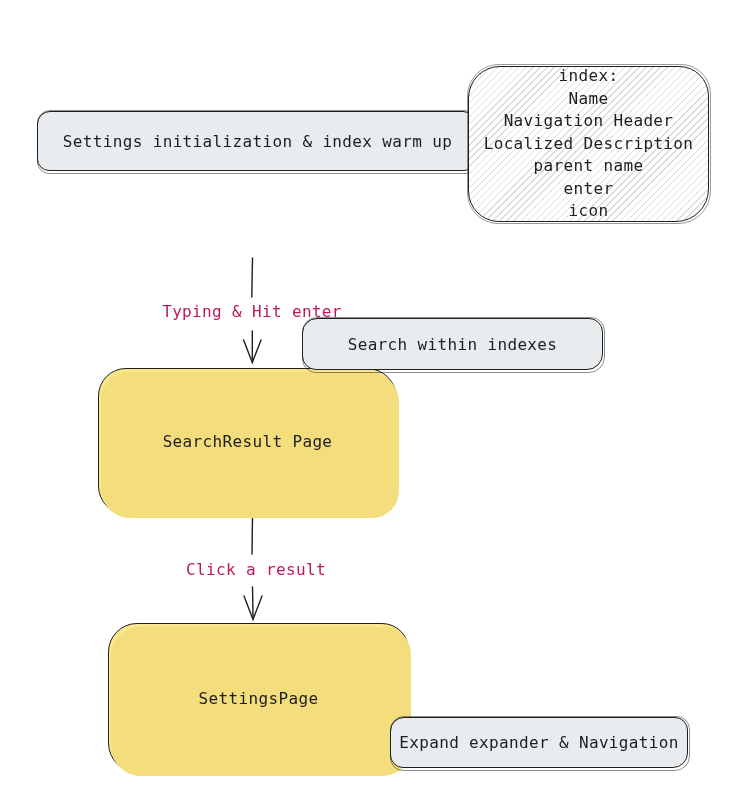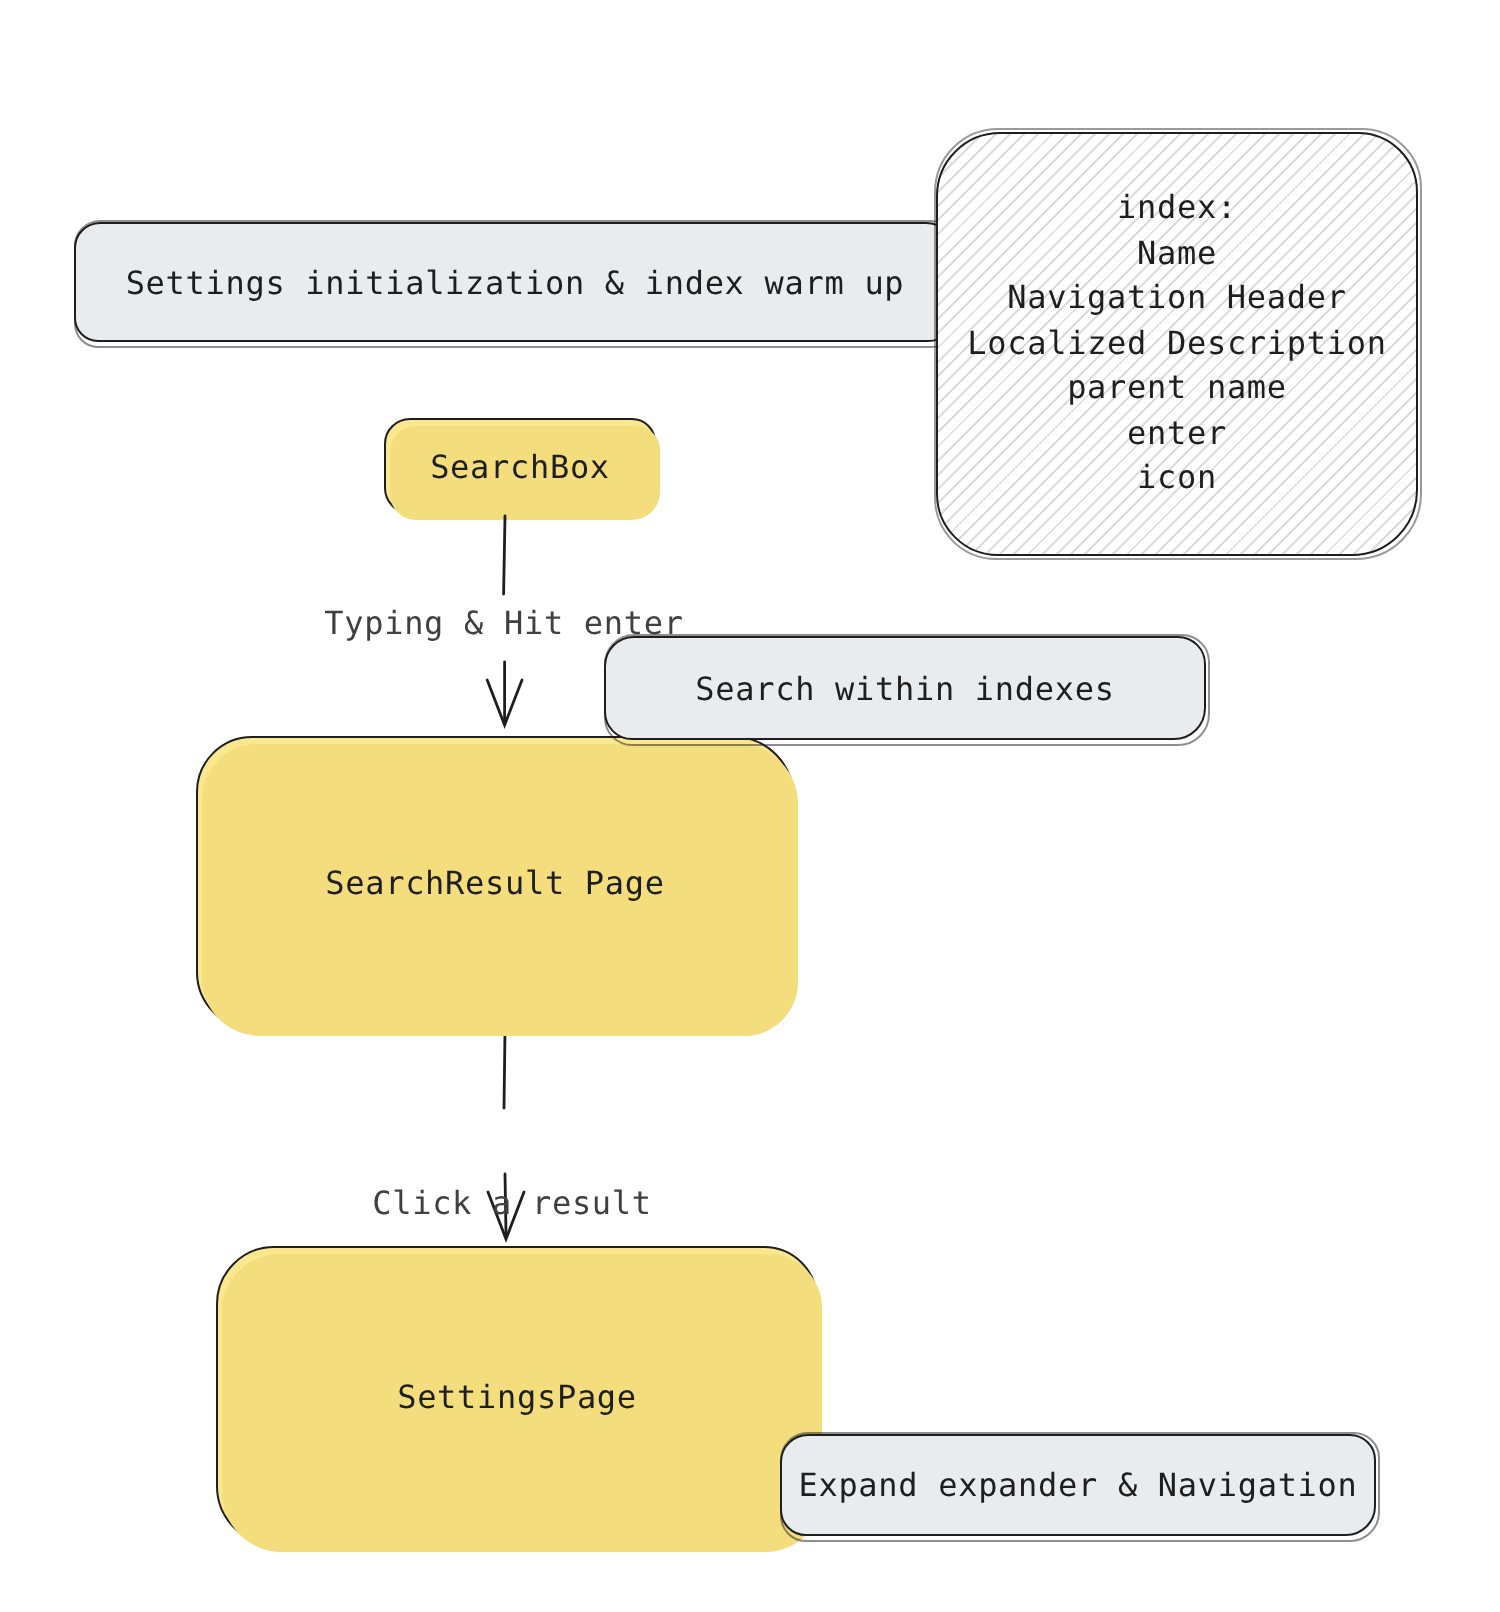--- a/index.html
+++ b/index.html
@@ -63,7 +63,7 @@
     <span>Settings initialization &amp; index warm up</span>
   </div>
 
-  <div class="node hatch" style="left:468px;top:66px;width:241px;height:212px;border-radius:32px 30px 33px 31px;z-index:2;">
+  <div class="node hatch" style="left:468px;top:66px;width:241px;height:156px;border-radius:32px 30px 33px 31px;z-index:2;">
     <div class="note-lines">
       <div>index:</div>
       <div>Name</div>

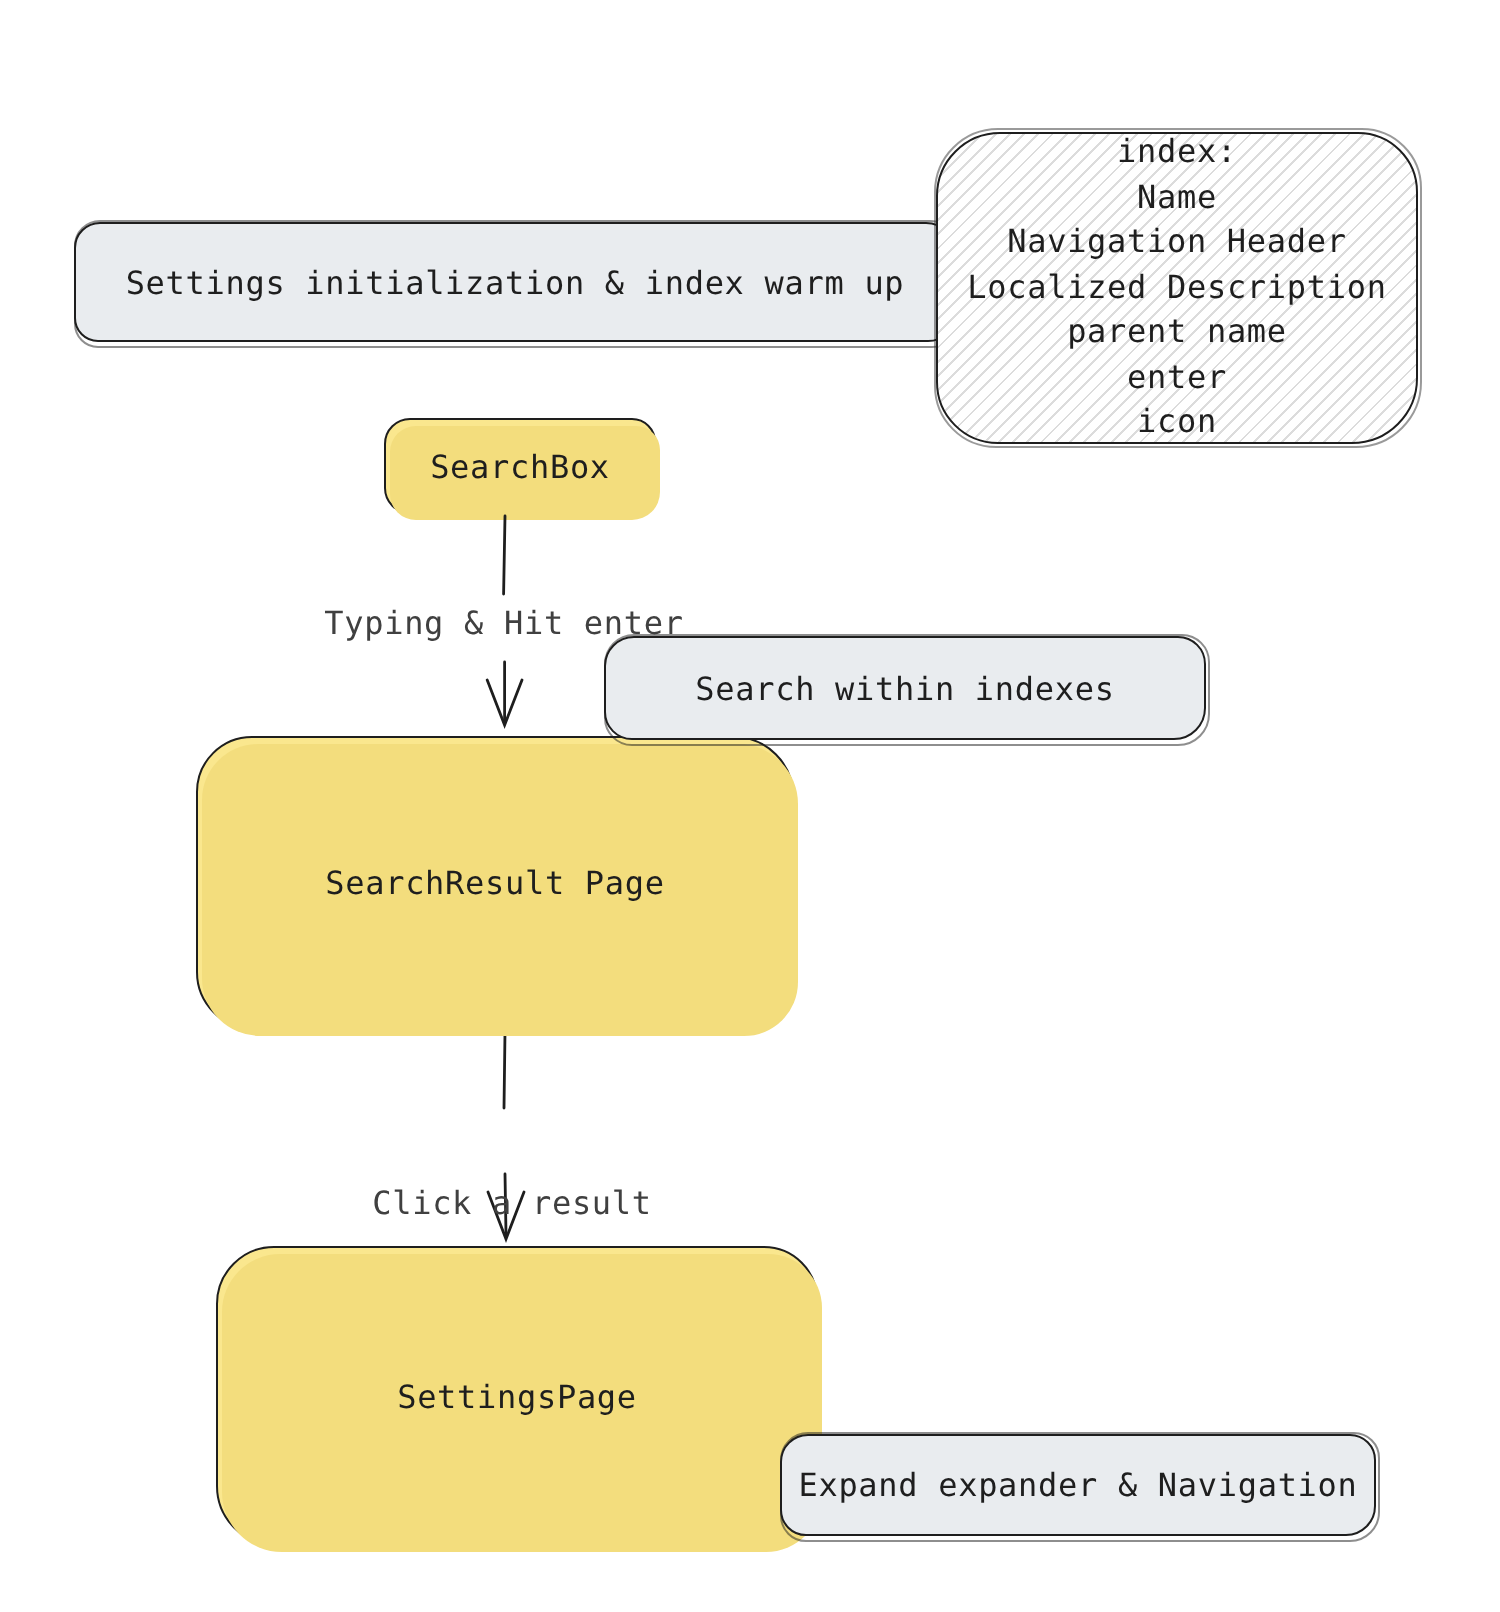--- a/index.html
+++ b/index.html
@@ -75,9 +75,6 @@
     </div>
   </div>
 
-  <div class="node yellow" style="left:192px;top:209px;width:136px;height:48px;border-radius:13px 12px 14px 13px;z-index:3;">
-    <span>SearchBox</span>
-  </div>
 
   <svg class="arrows" width="750" height="806" viewBox="0 0 750 806">
     <g stroke="#1e1e1e" stroke-width="1.4" fill="none" stroke-linecap="round">

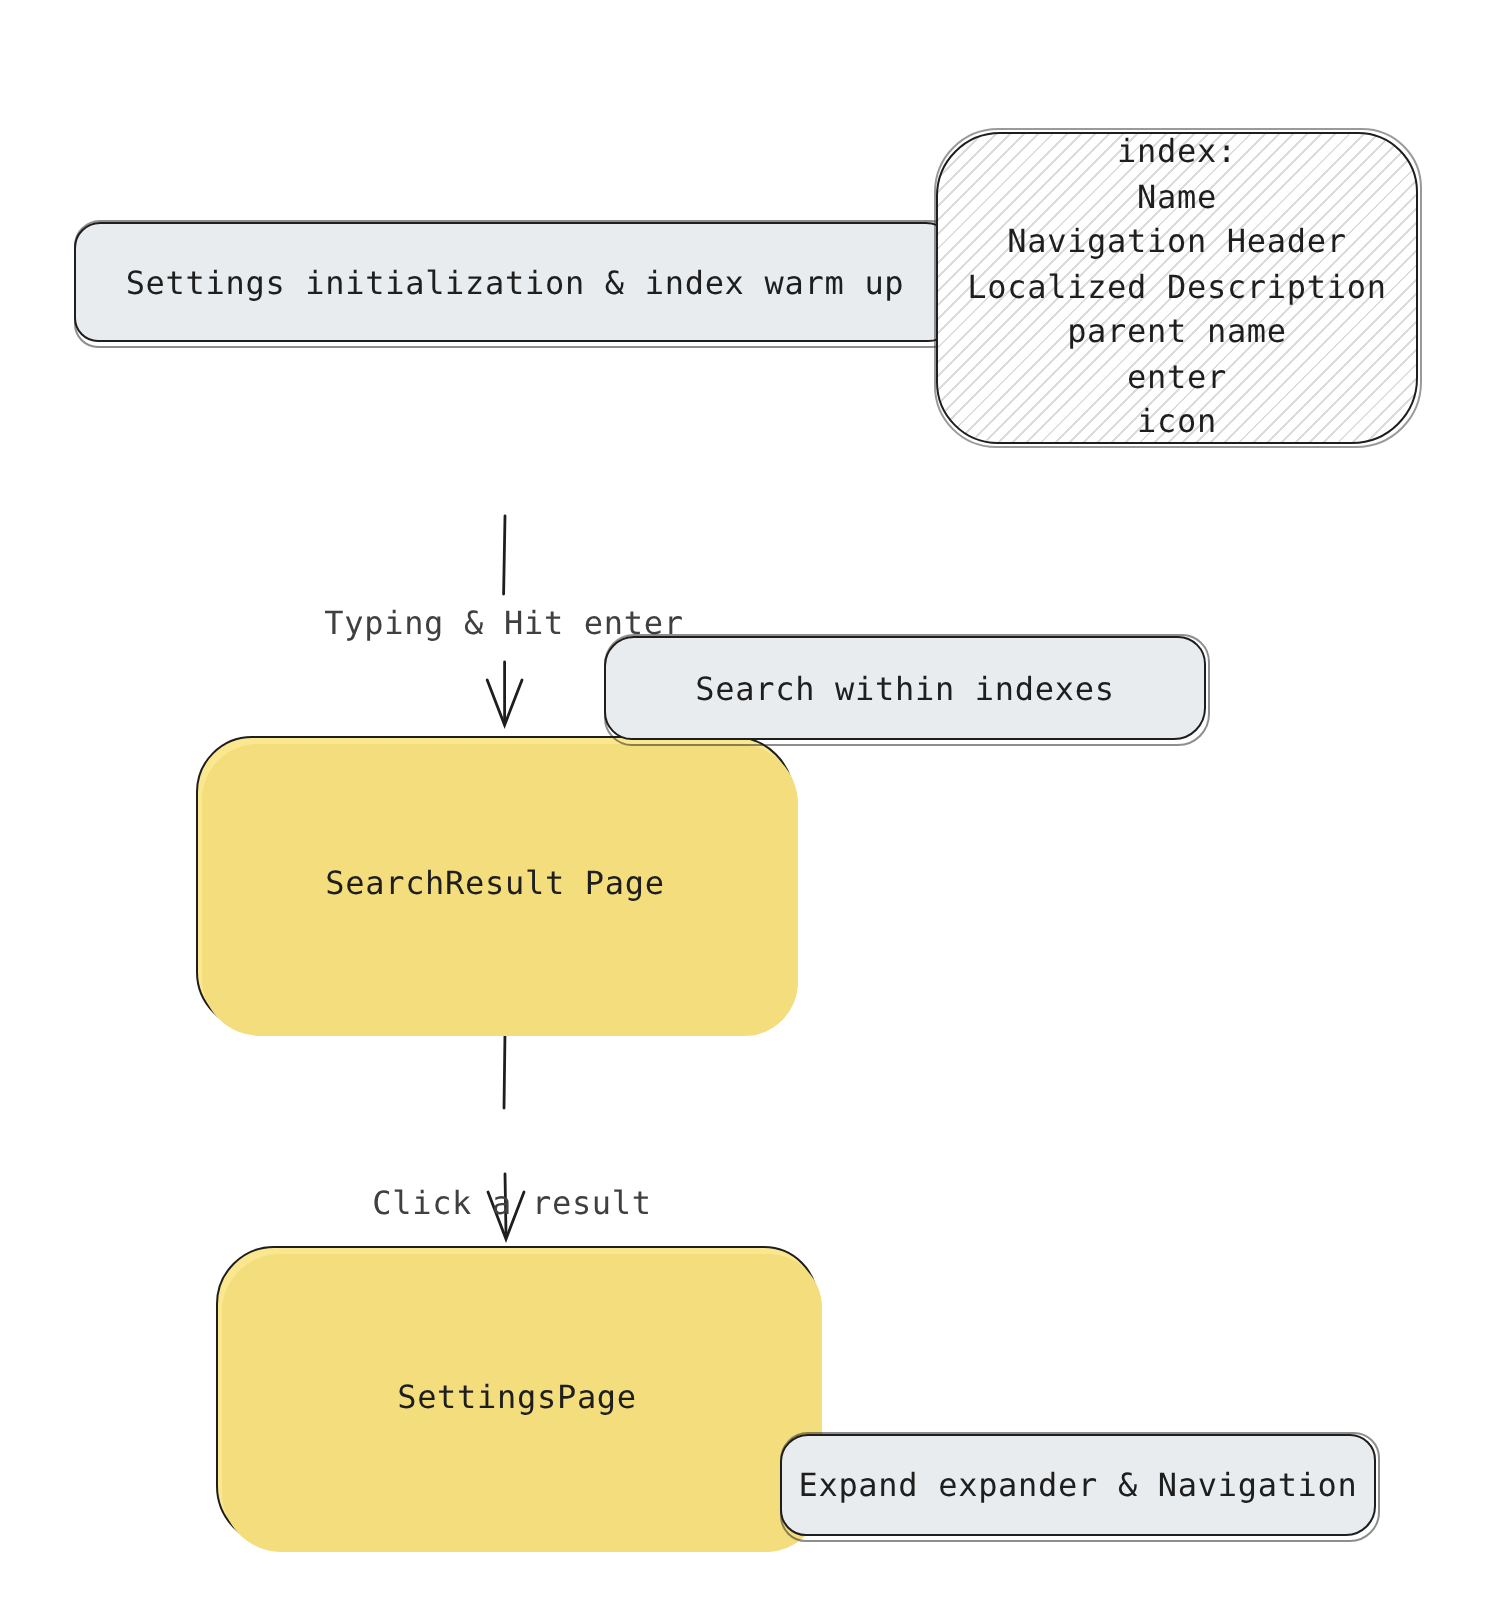--- a/index.html
+++ b/index.html
@@ -50,7 +50,7 @@
     position:absolute;z-index:9;
     transform:translateX(-50%);
     font-size:16px;letter-spacing:.35px;line-height:20px;
-    white-space:nowrap;color:#404040;
+    white-space:nowrap;color:#be185d;
   }
   svg.arrows{position:absolute;left:0;top:0;z-index:4;pointer-events:none;}
 </style>

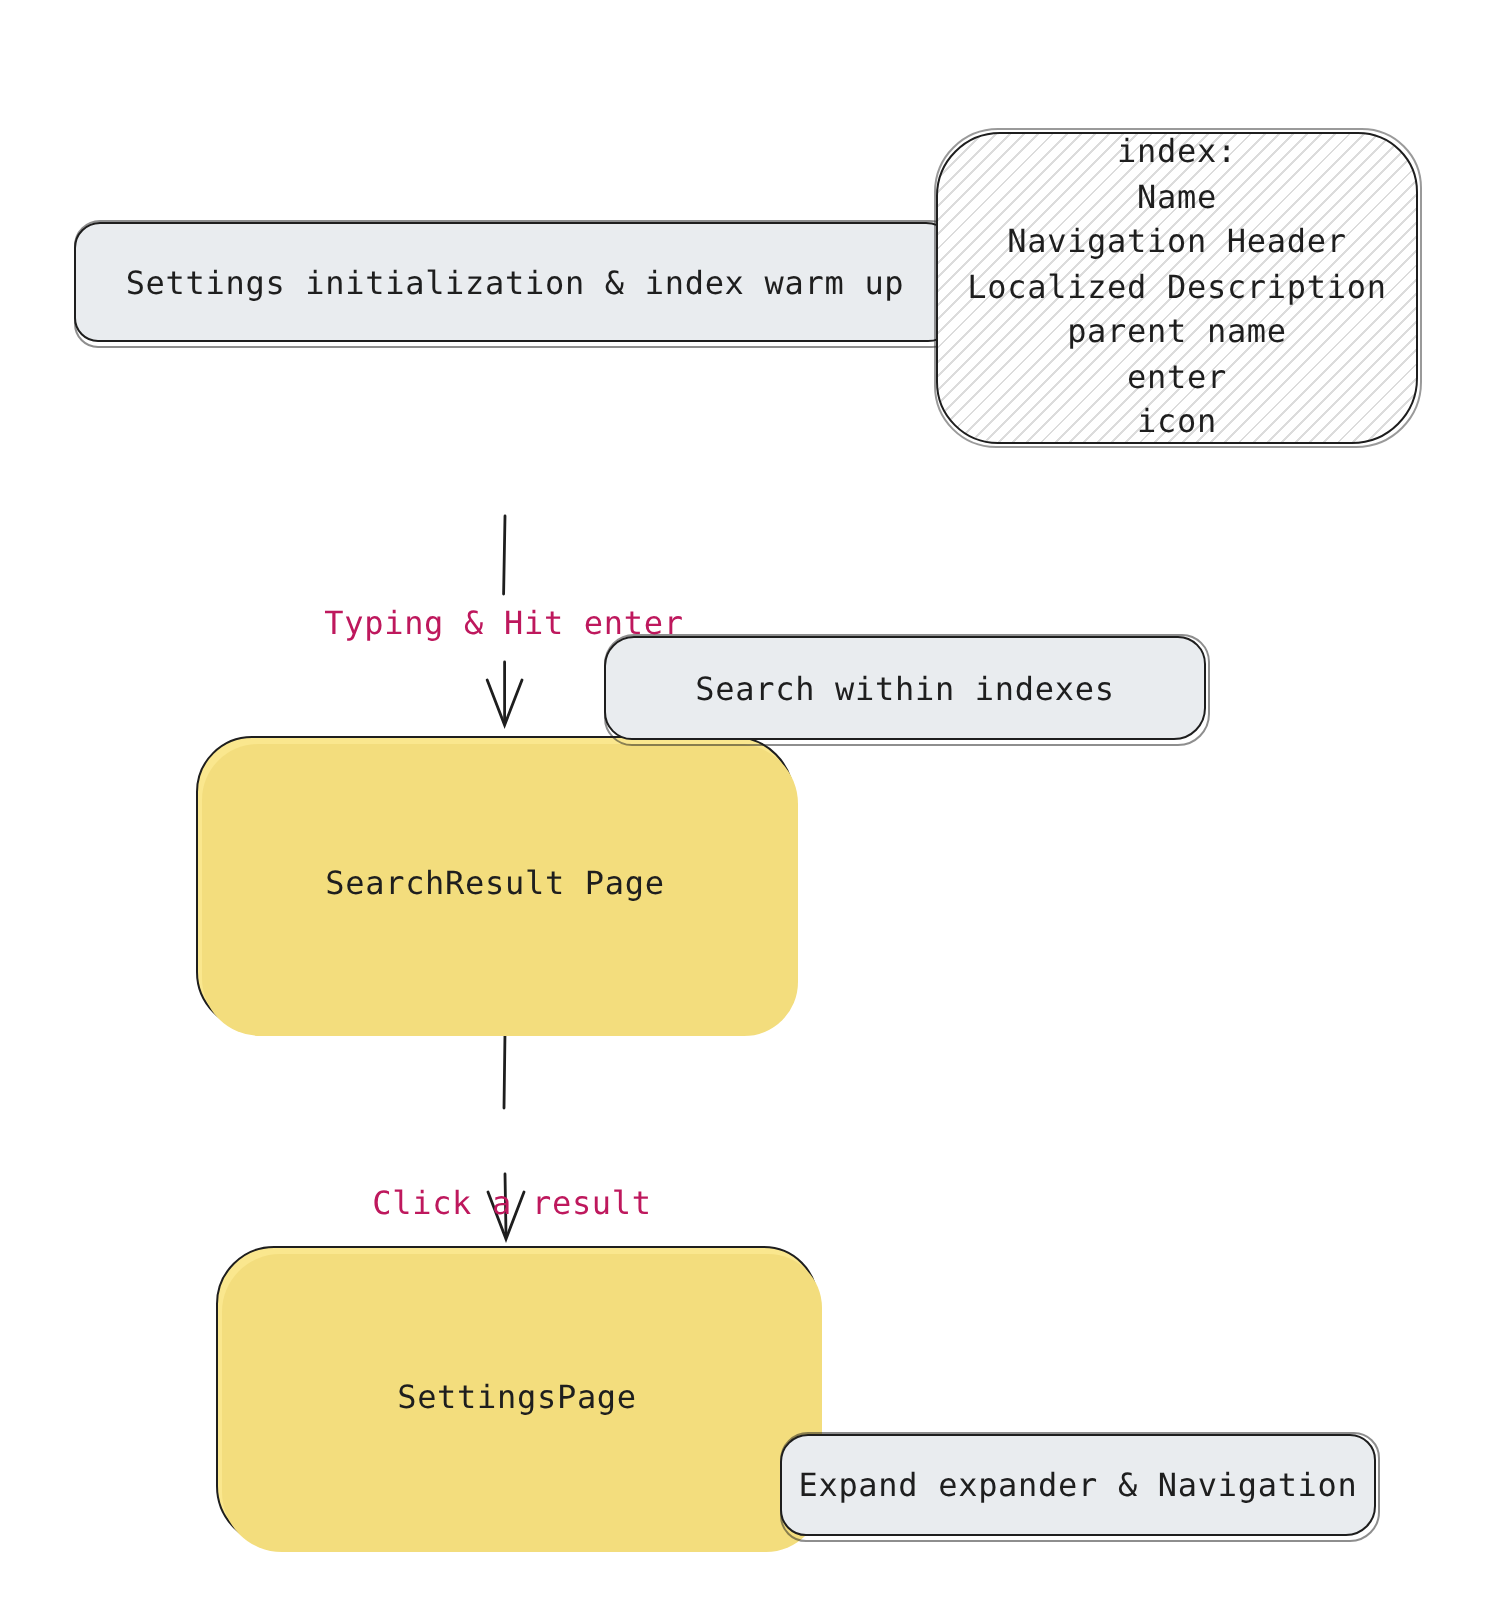--- a/index.html
+++ b/index.html
@@ -107,7 +107,7 @@
 
   <div class="edge-label" style="left:252px;top:302px;">Typing &amp; Hit enter</div>
 
-  <div class="edge-label" style="left:256px;top:592px;">Click a result</div>
+  <div class="edge-label" style="left:256px;top:560px;">Click a result</div>
 
 </div>
 

